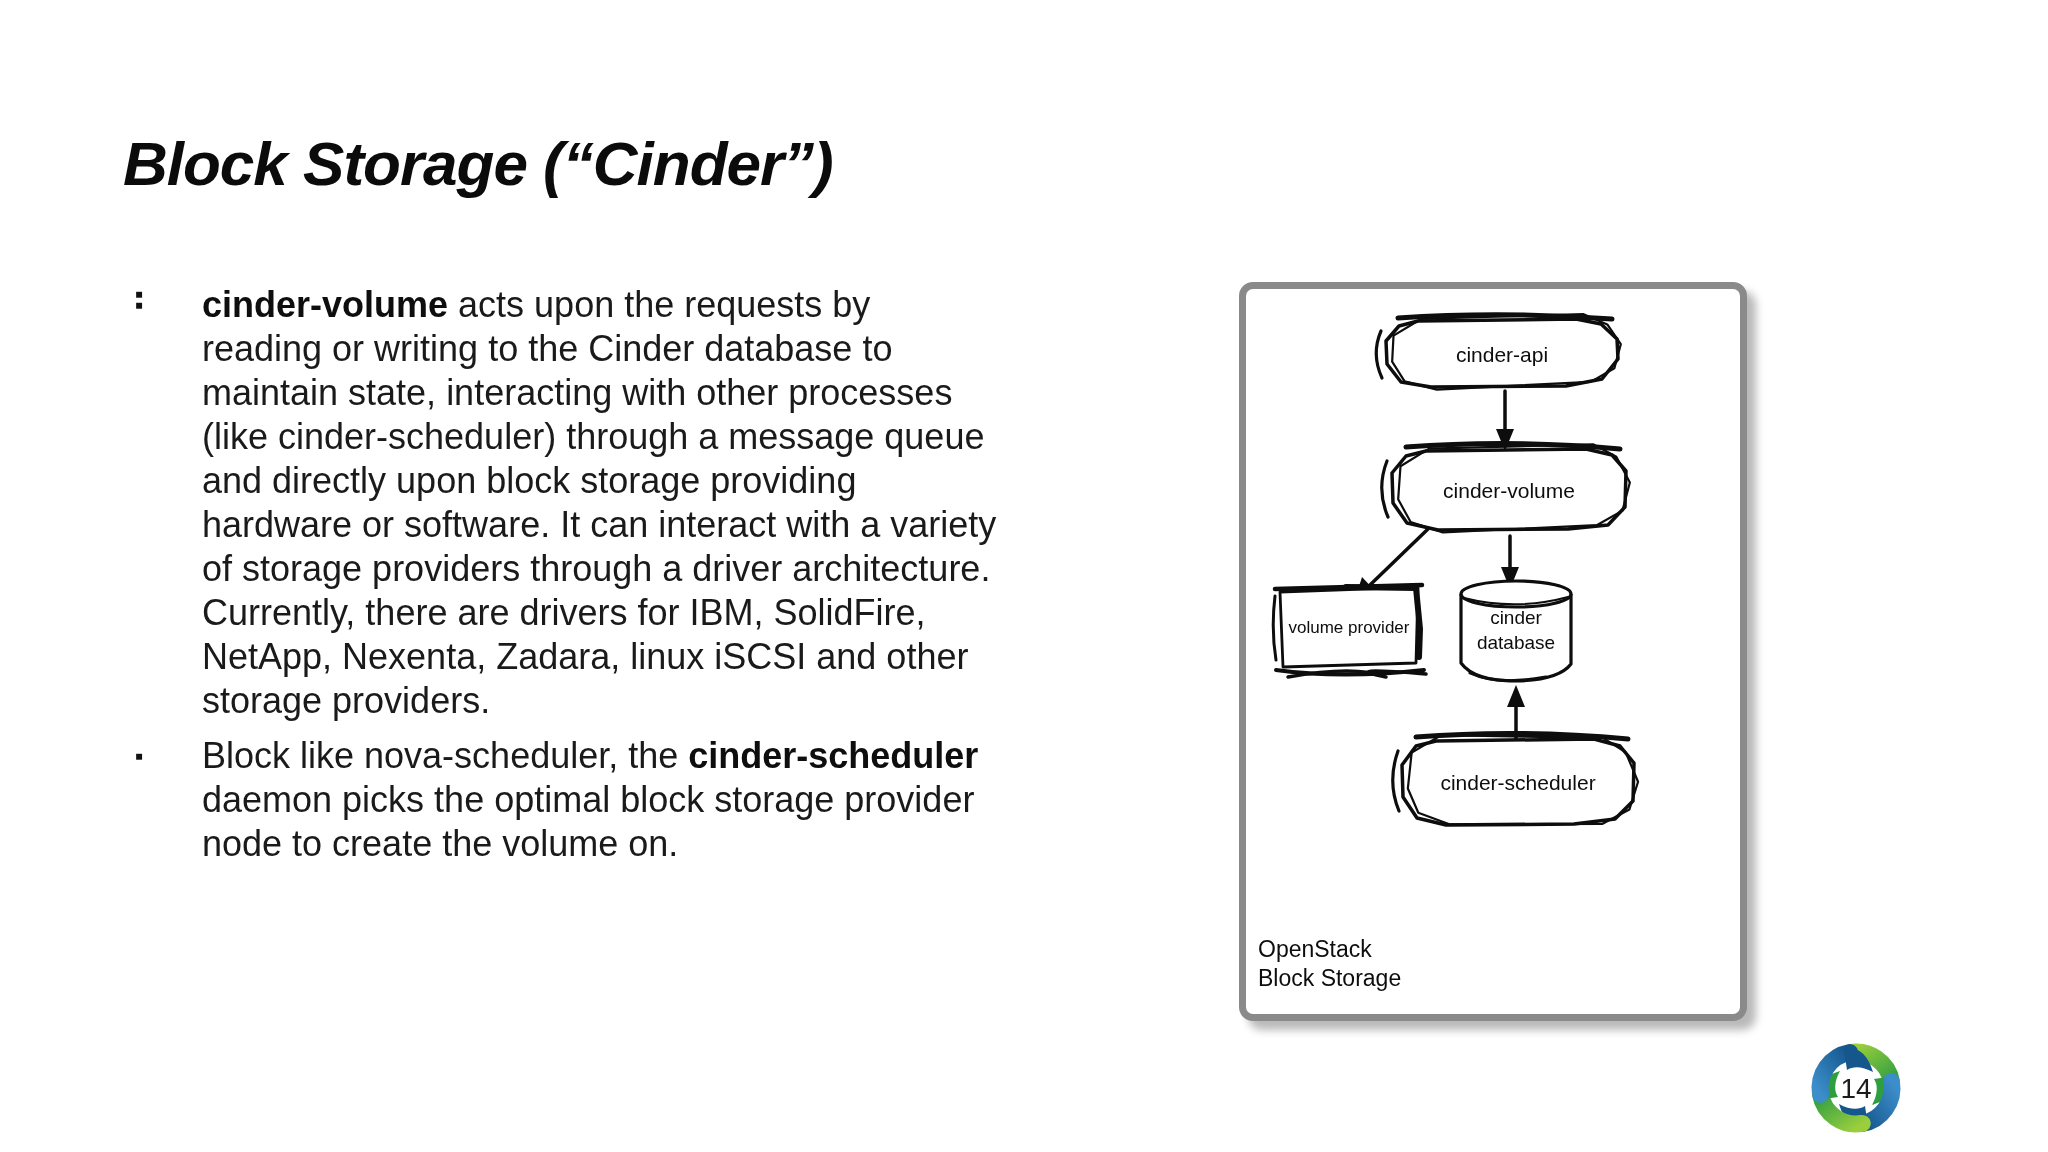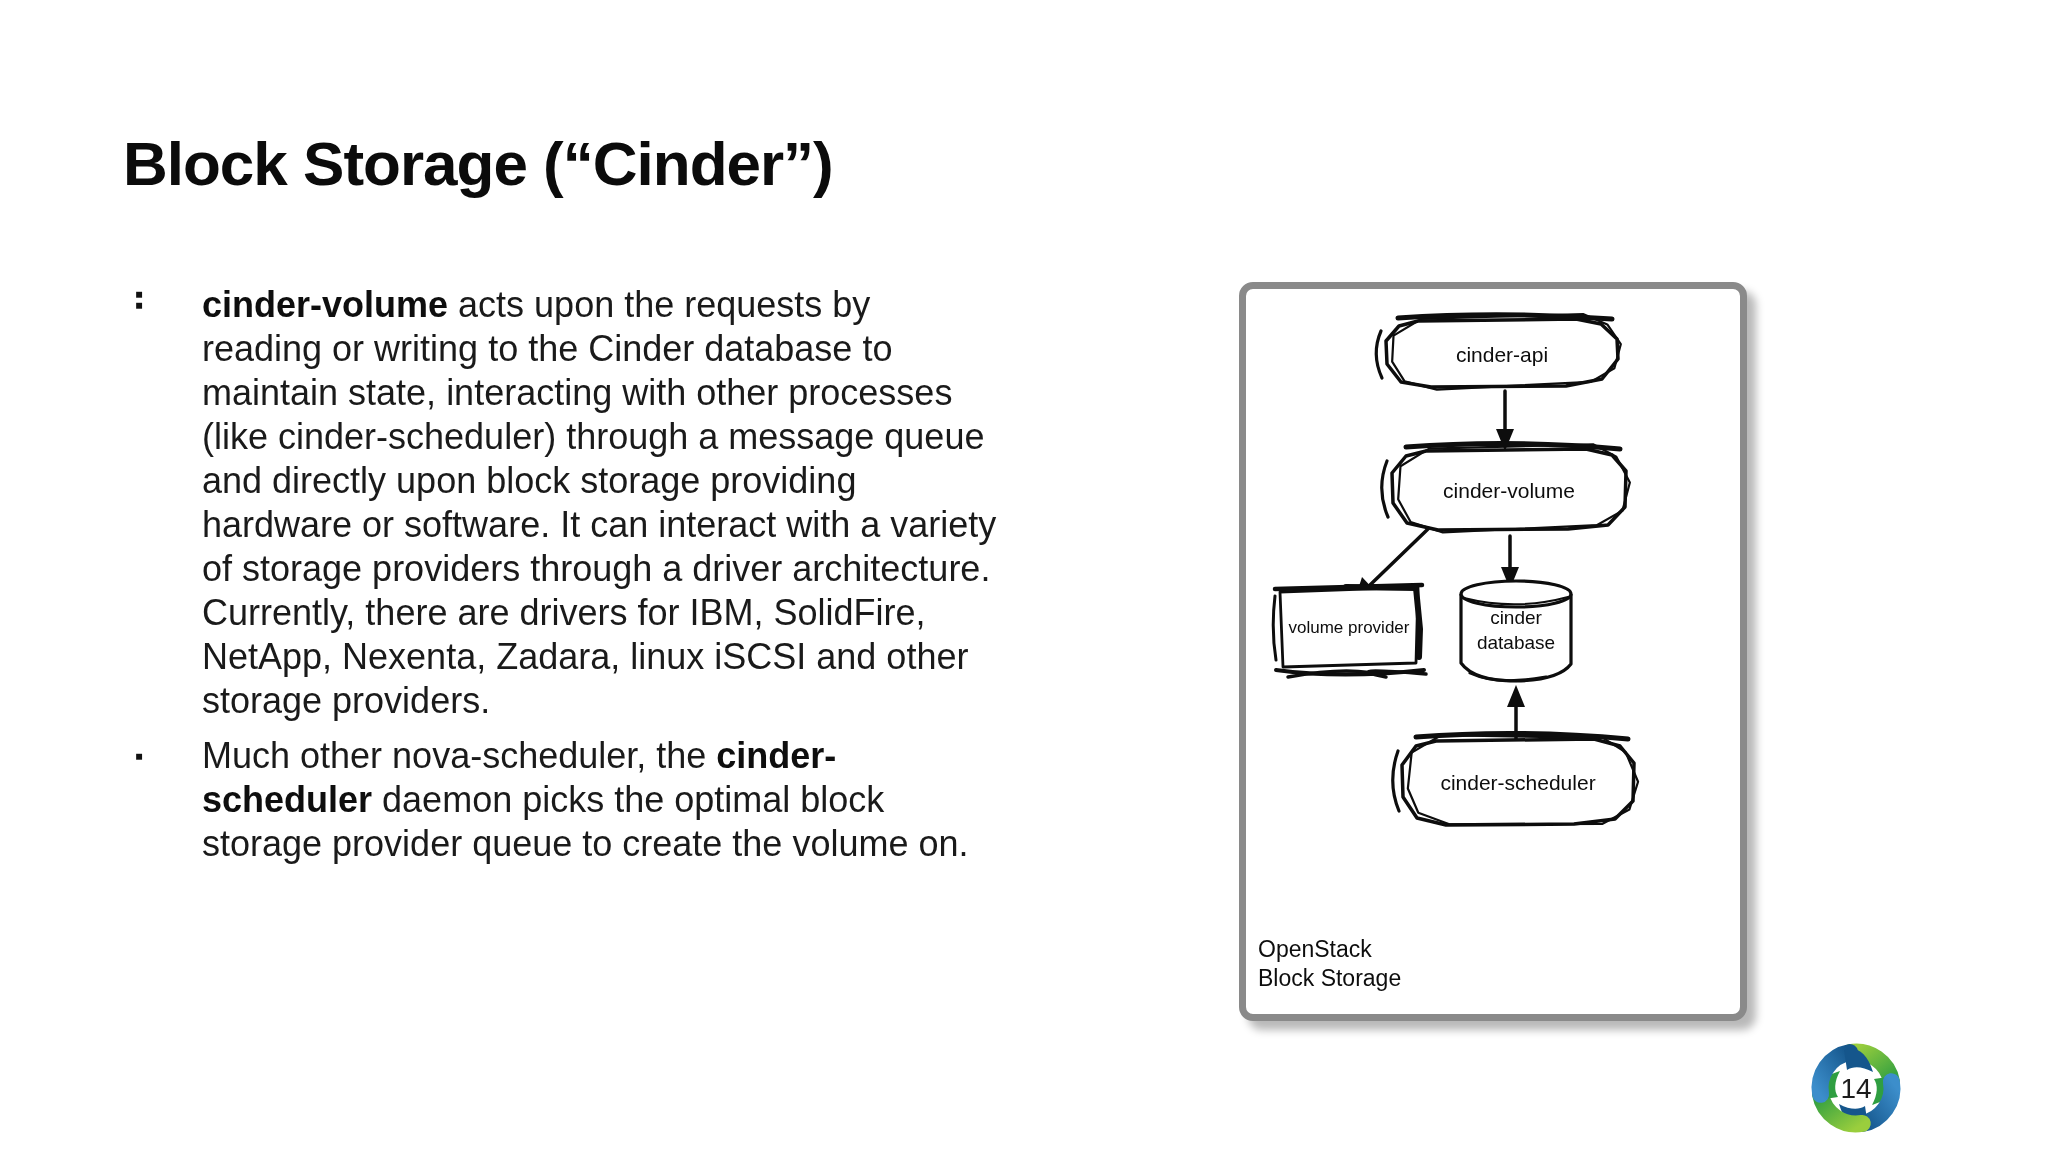--- a/index.html
+++ b/index.html
@@ -11,6 +11,7 @@
     position:absolute;left:123px;top:86px;
     font-size:62px;font-weight:700;letter-spacing:-1px;color:#0b0b0b;
     white-space:nowrap;
+    font-style:italic;
   }
   .bullets{position:absolute;left:135px;top:272px;width:864px;}
   .bullet{

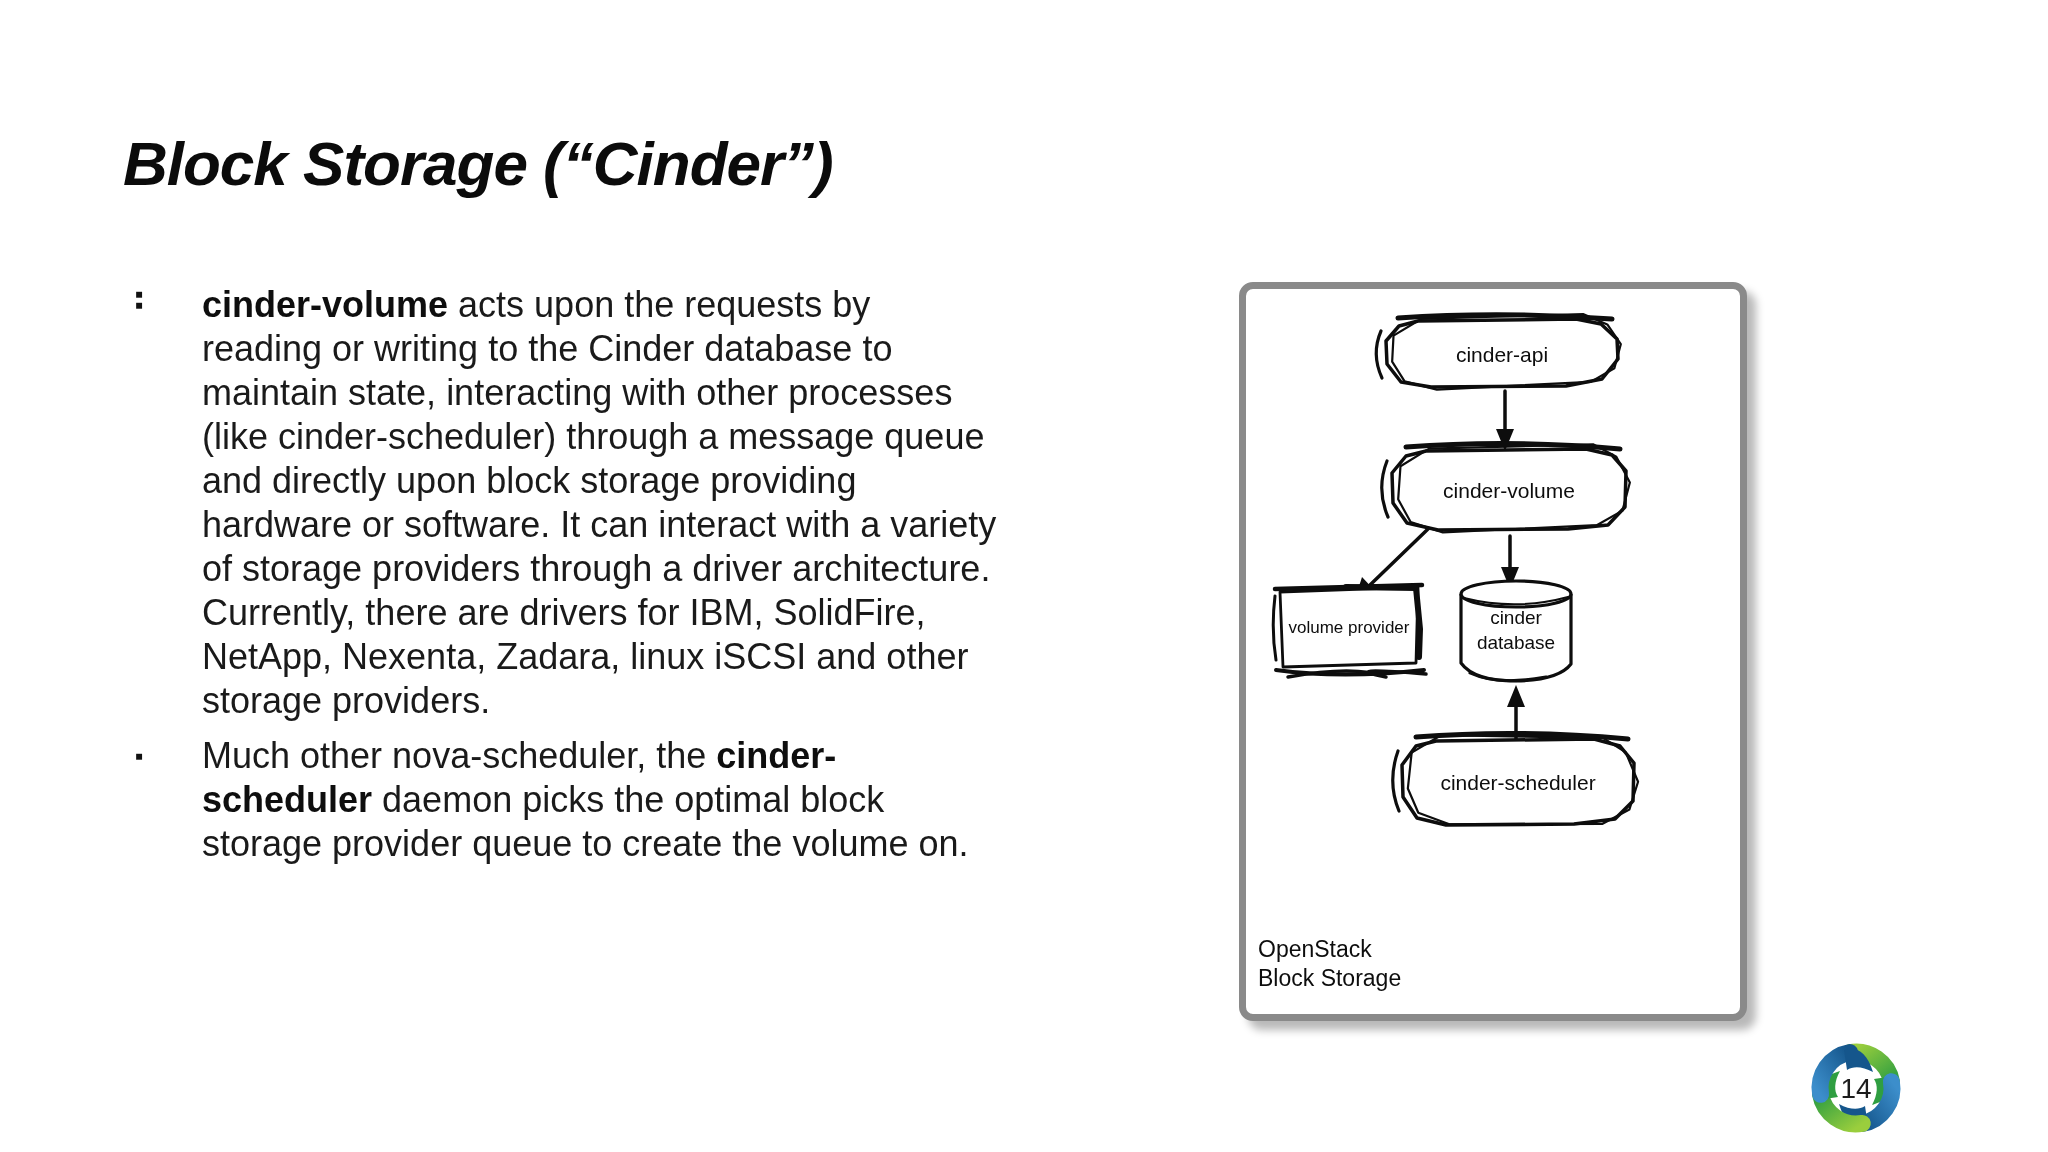--- a/index.html
+++ b/index.html
@@ -51,7 +51,7 @@
   </div>
   <div class="bullet">
     <span class="marker">▪</span>
-    <span><span>Much other nova-scheduler, the </span><b>cinder-scheduler</b><span> daemon picks the optimal block storage provider queue to create the volume on.</span></span>
+    <span><span>Block like nova-scheduler, the </span><b>cinder-scheduler</b><span> daemon picks the optimal block storage provider queue to create the volume on.</span></span>
   </div>
 </div>
 

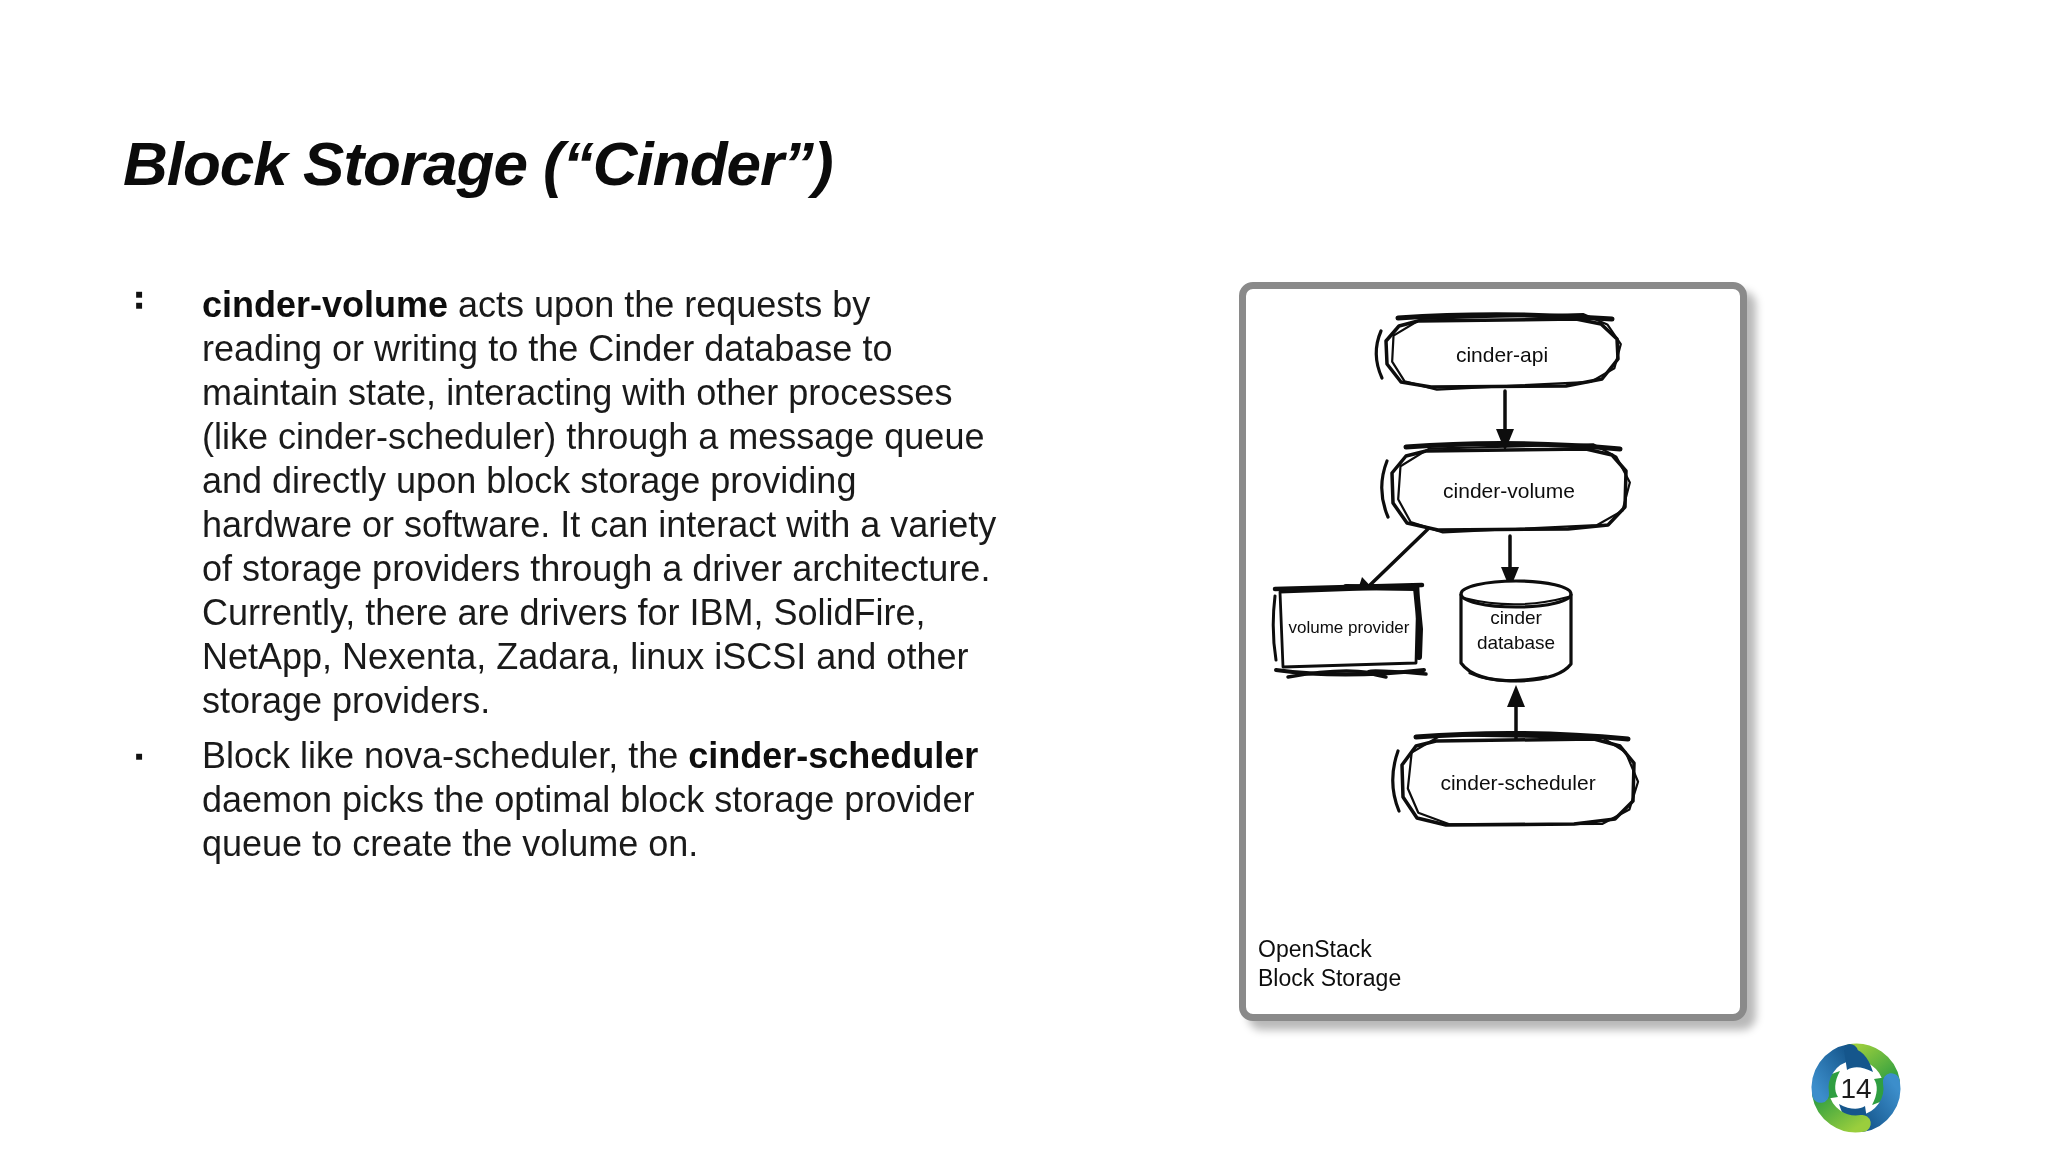--- a/index.html
+++ b/index.html
@@ -51,7 +51,7 @@
   </div>
   <div class="bullet">
     <span class="marker">▪</span>
-    <span><span>Block like nova-scheduler, the </span><b>cinder-scheduler</b><span> daemon picks the optimal block storage provider queue to create the volume on.</span></span>
+    <span><span>Block like nova-scheduler, the </span><b>cinder-scheduler</b><span> daemon picks the optimal block storage provider node to create the volume on.</span></span>
   </div>
 </div>
 

